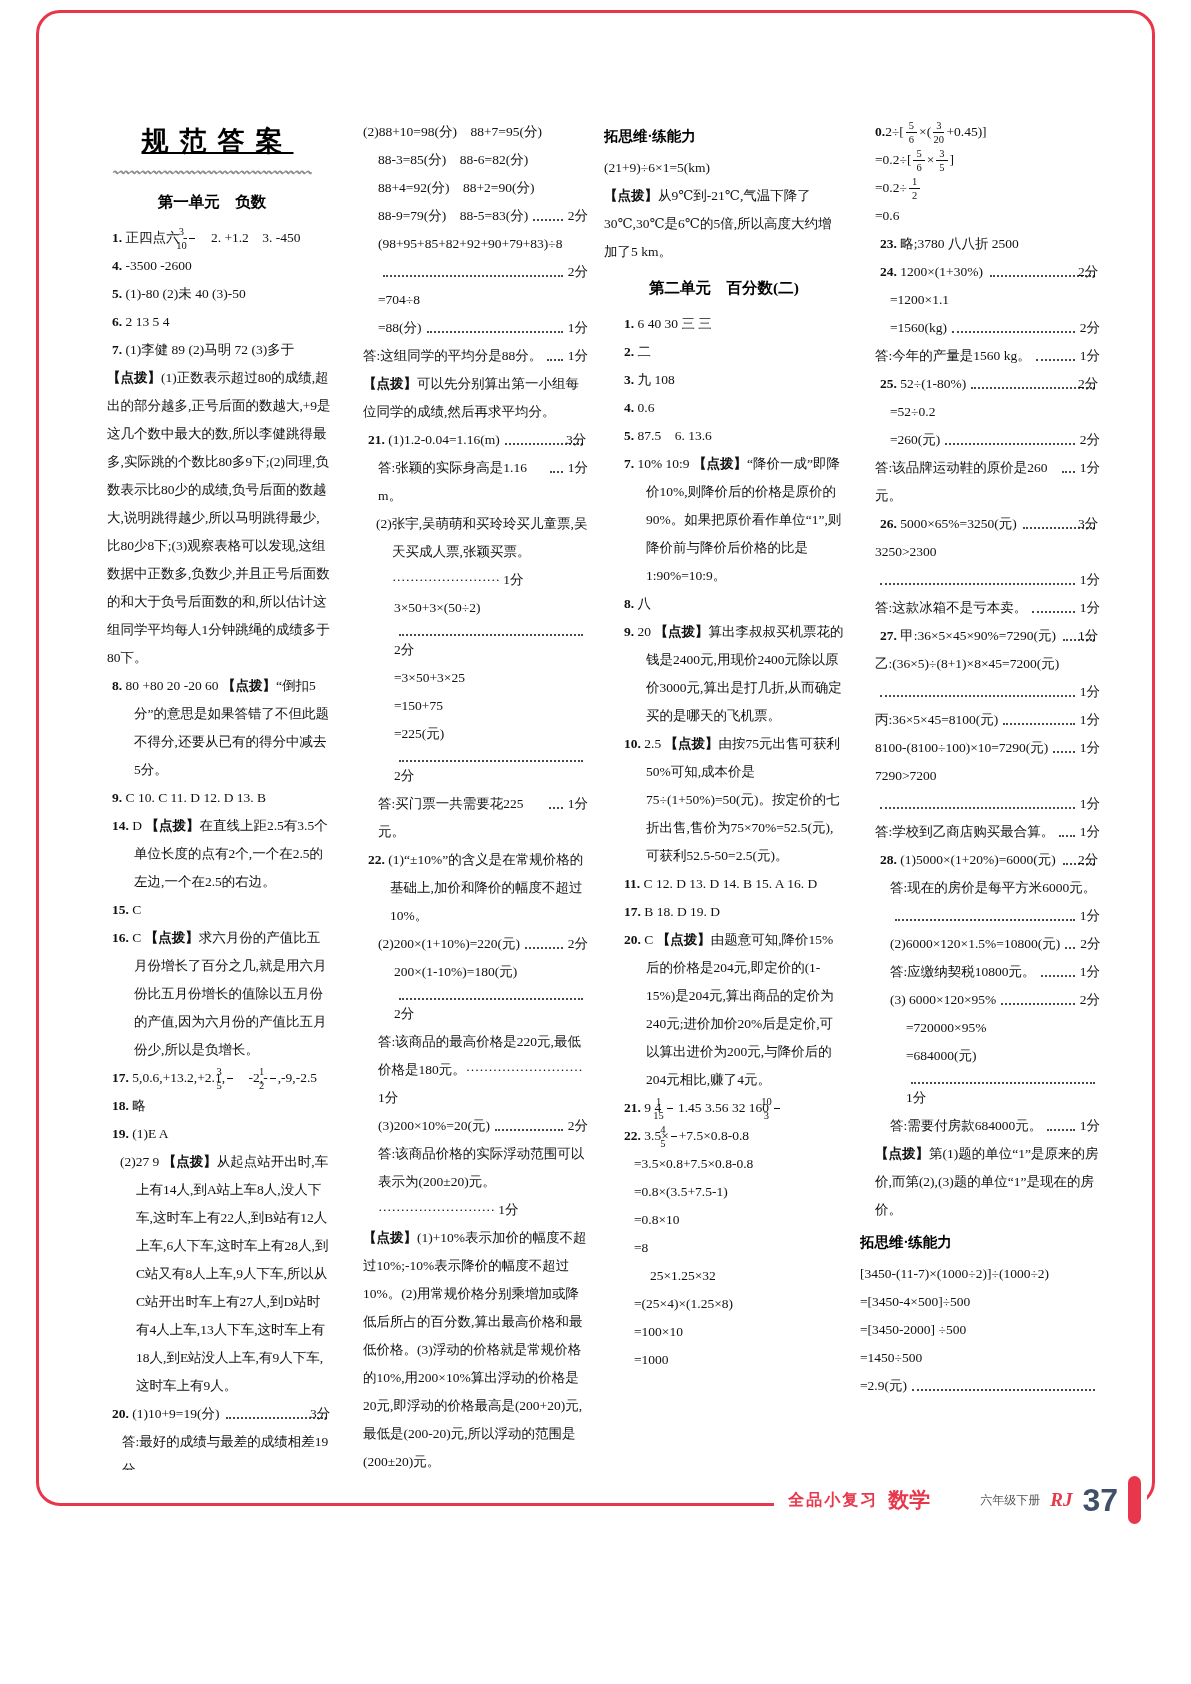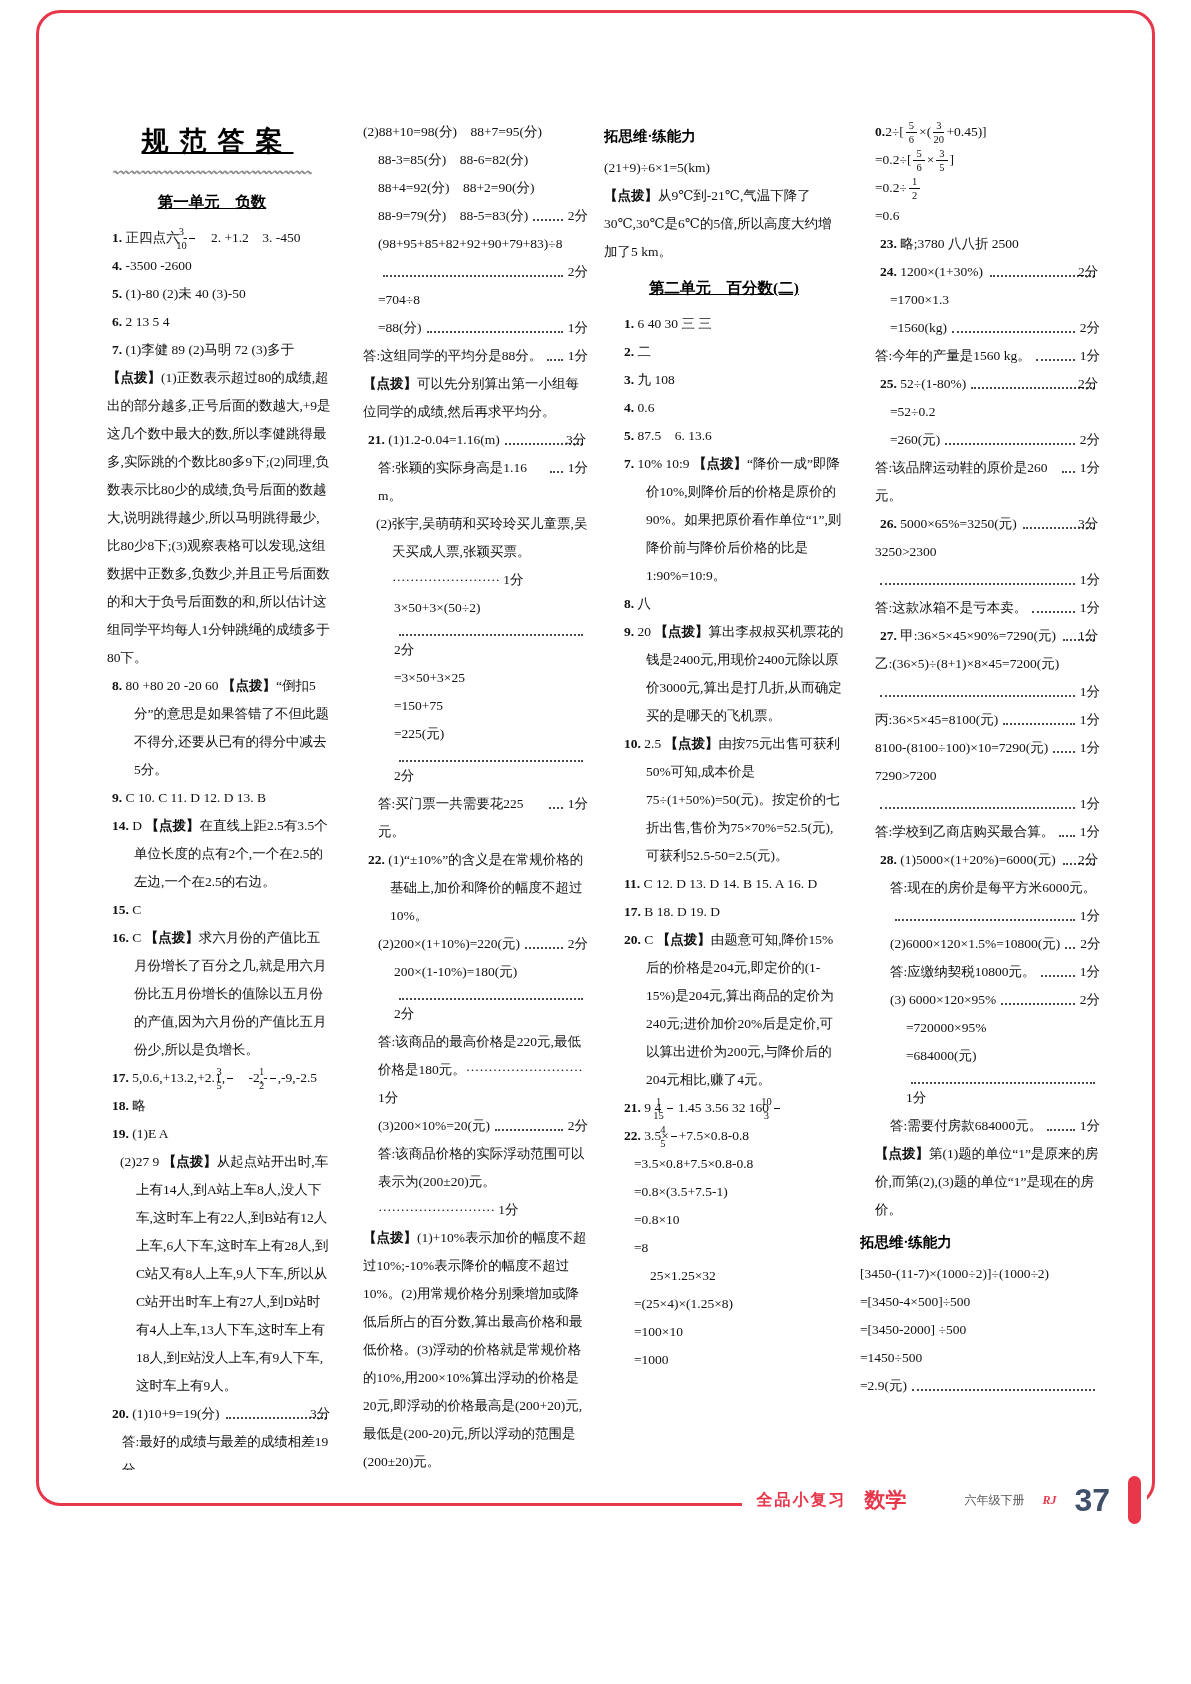--- a/index.html
+++ b/index.html
@@ -35,7 +35,7 @@
     text-align:center;color:#8a8a8a;font-size:12px;line-height:16px;
     white-space:nowrap;overflow:hidden;letter-spacing:-1px;
   }
-  .section{font-weight:bold;font-size:15.5px;text-align:center;line-height:44px;color:#000;text-decoration:underline;}
+  .section{font-weight:bold;font-size:15.5px;text-align:center;line-height:44px;color:#000;}
   .label{font-weight:bold;font-size:14.5px;line-height:36px;color:#000;}
   .dotline{display:flex;}
   .dotline .dl-t{flex:0 1 auto;}

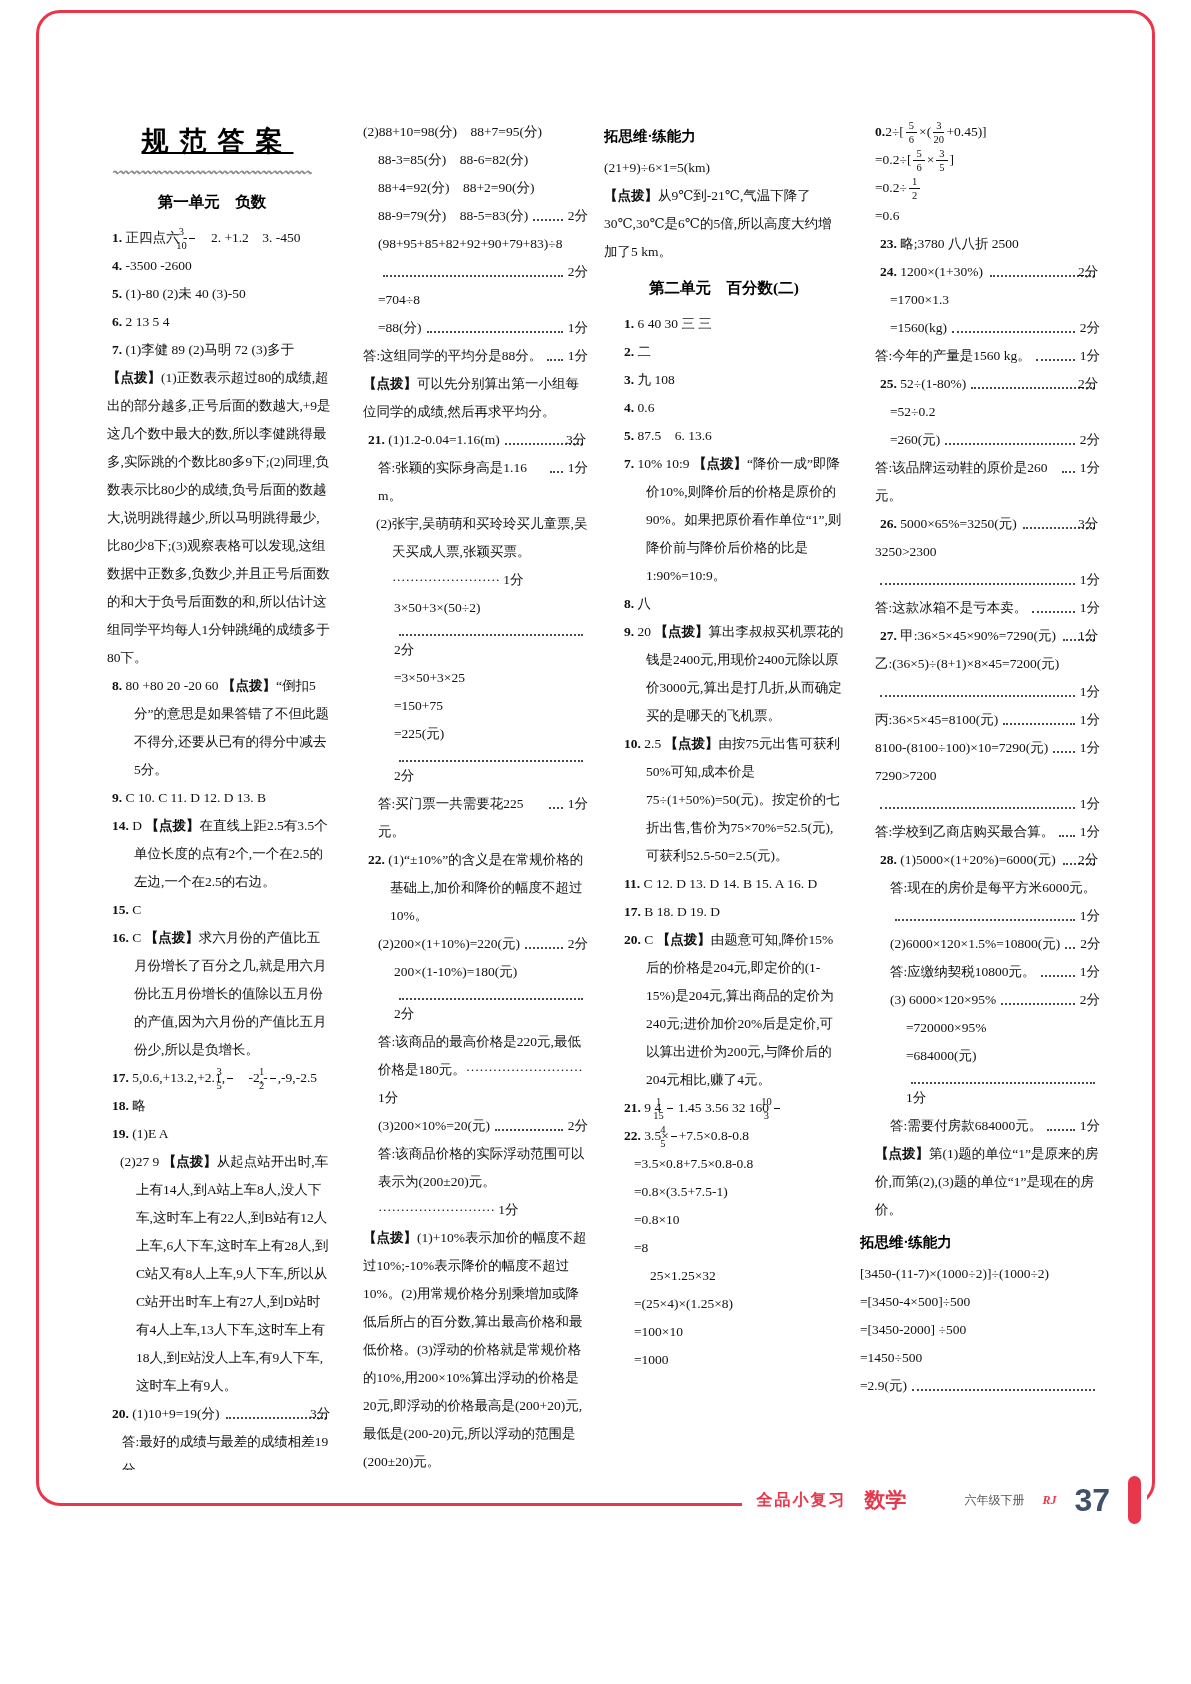--- a/index.html
+++ b/index.html
@@ -217,7 +217,7 @@
           <span class="dots"></span>
           <span class="dl-s">2分</span>
         </div>
-        <div class="line i2">=1700×1.3</div>
+        <div class="line i2">=1200×1.1</div>
         <div class="line i2 dotline">
           <span class="dl-t">=1560(kg)</span>
           <span class="dots"></span>

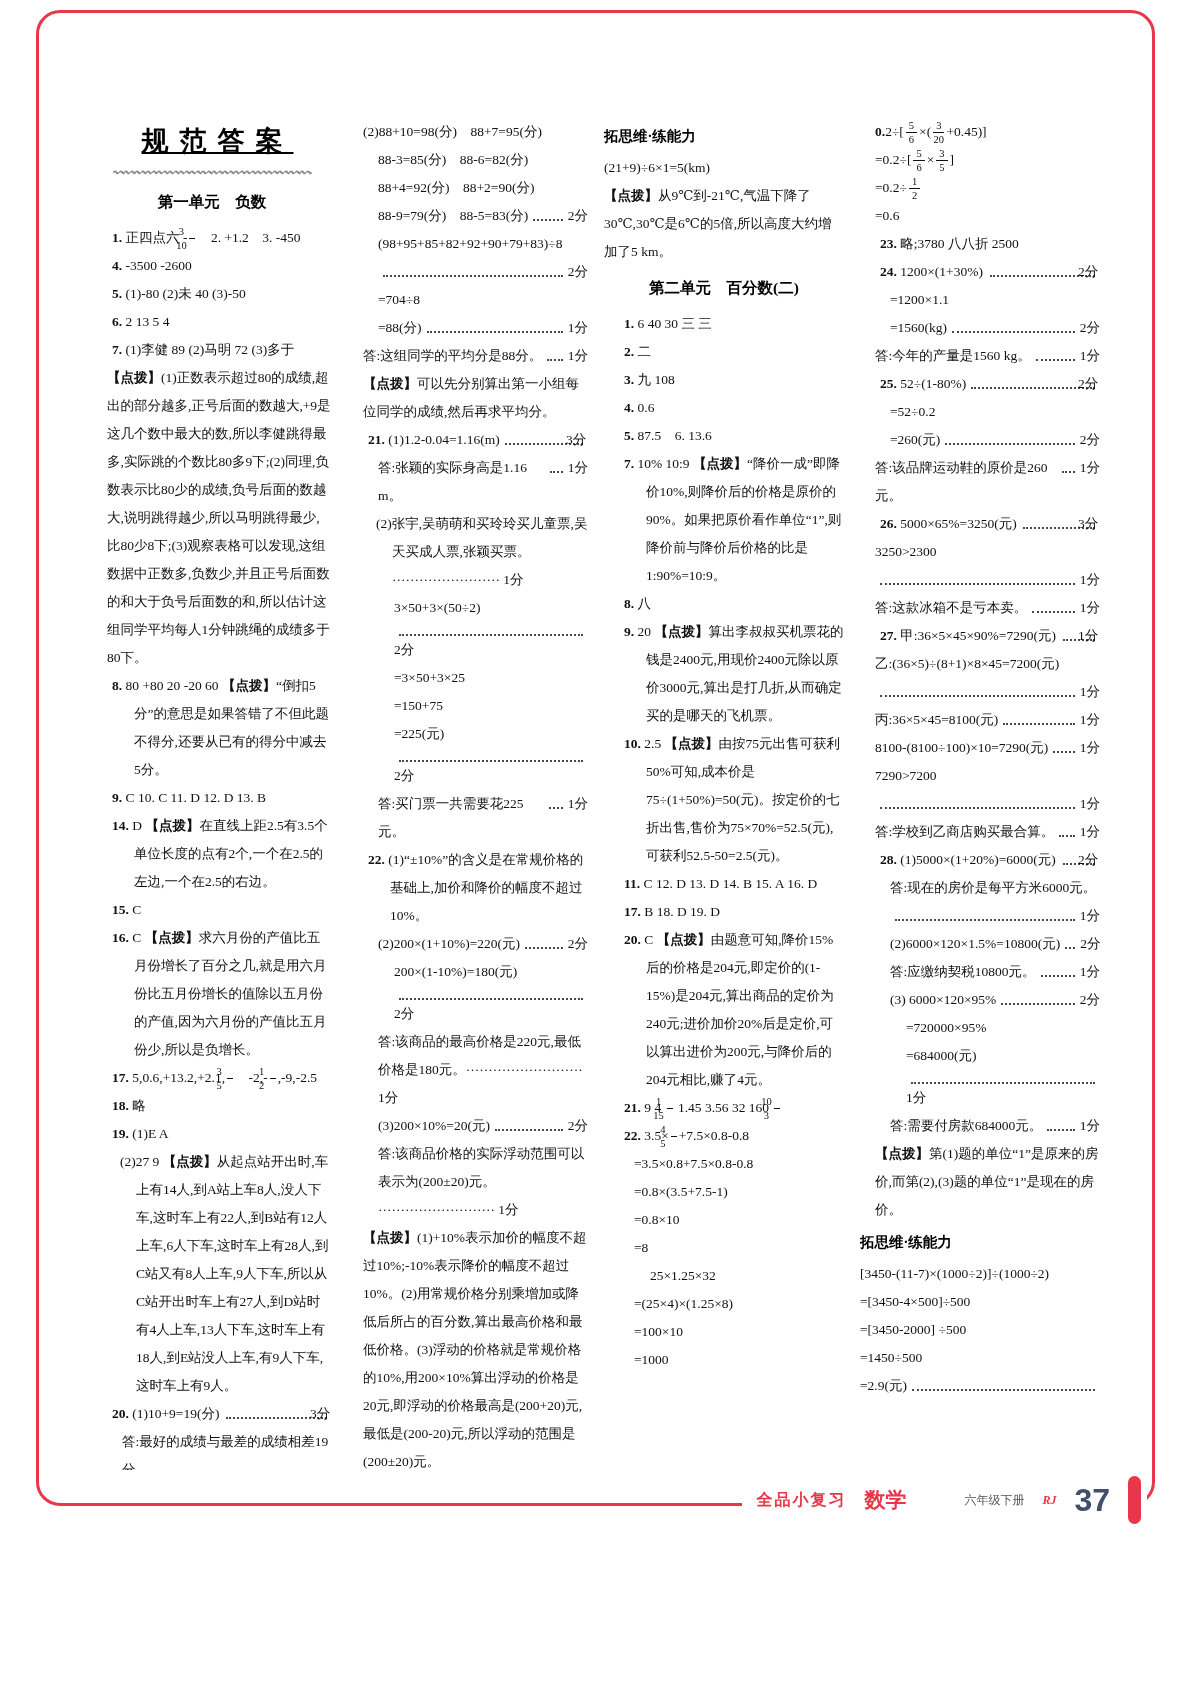--- a/index.html
+++ b/index.html
@@ -53,7 +53,7 @@
   b{font-weight:bold;}
   .footer{
     position:absolute;right:44px;top:1470px;height:60px;
-    display:flex;align-items:center;gap:18px;background:#ffffff;padding:0 6px 0 14px;z-index:3;
+    display:flex;align-items:center;gap:10px;background:#ffffff;padding:0 6px 0 14px;z-index:3;
   }
   .brand{color:var(--accent,#e8364b);font-weight:bold;font-size:16px;letter-spacing:2px;}
   .subject{color:var(--accent,#e8364b);font-weight:bold;font-size:21px;}

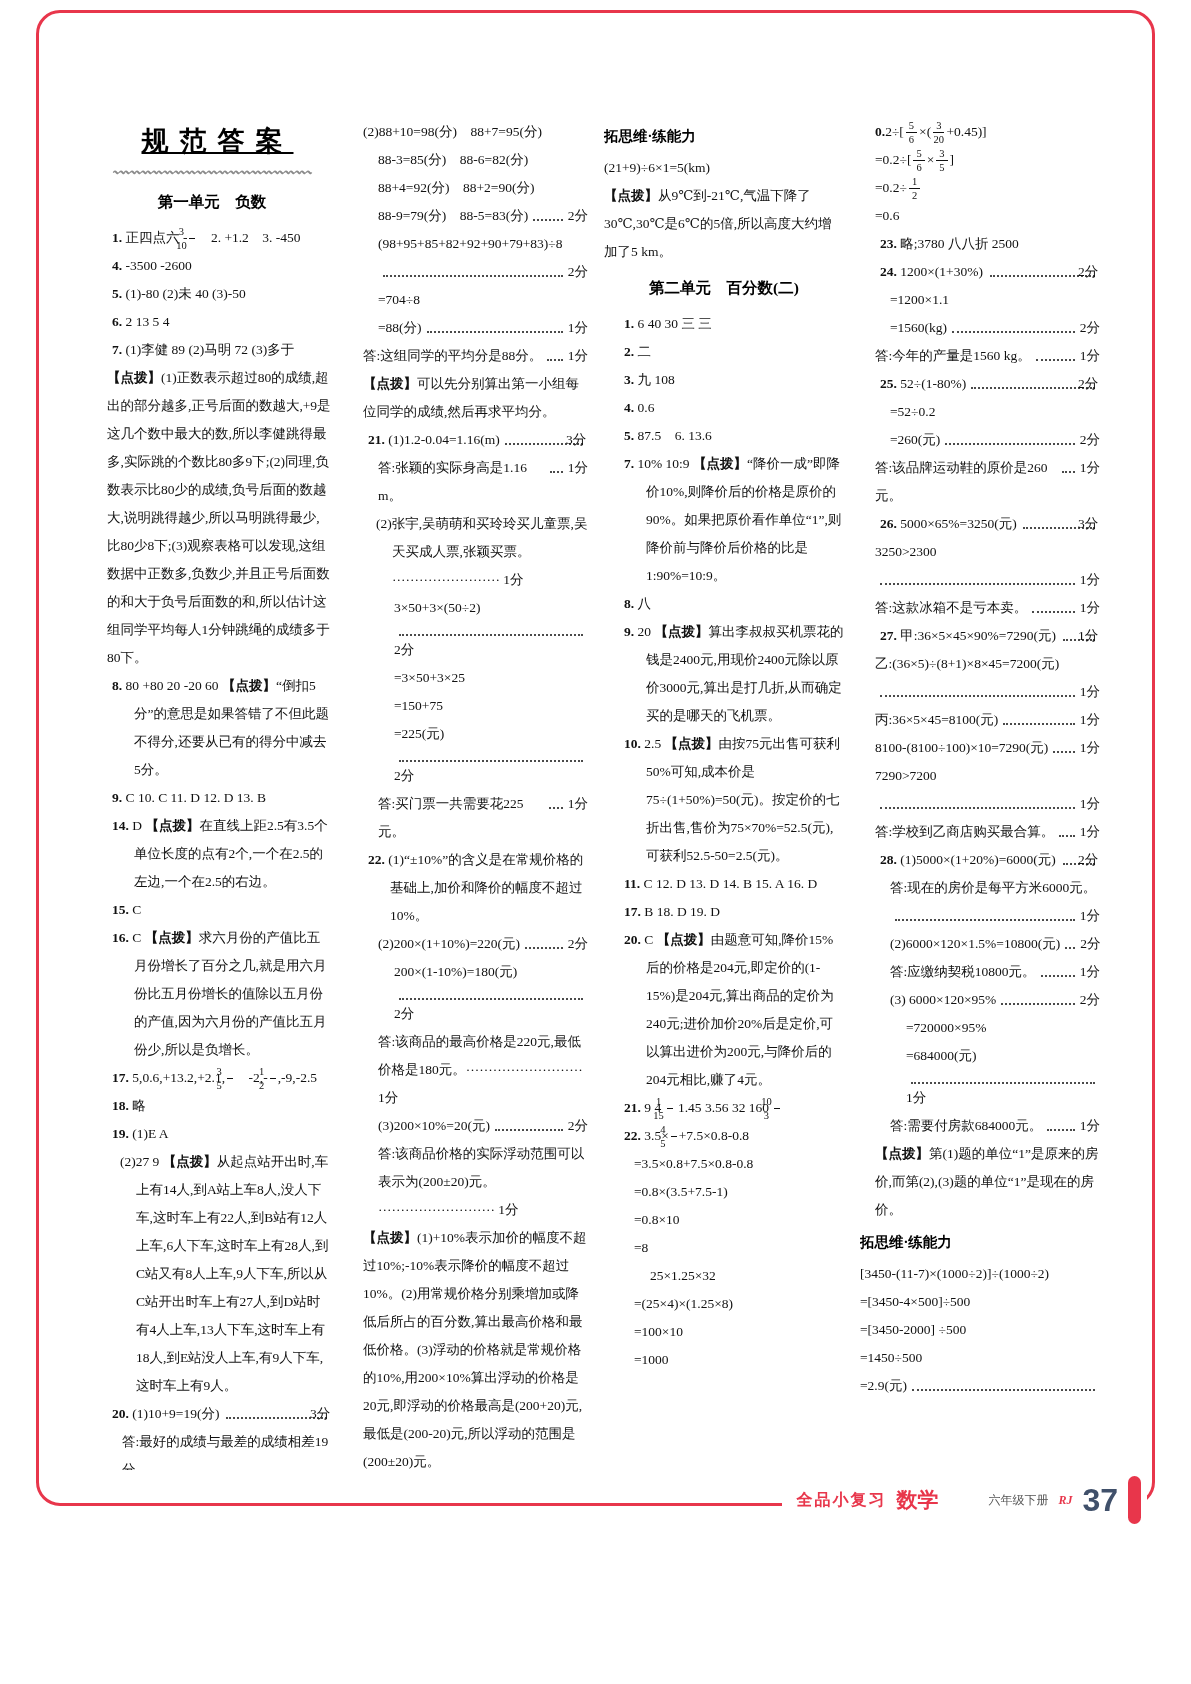--- a/index.html
+++ b/index.html
@@ -58,7 +58,7 @@
   .brand{color:var(--accent,#e8364b);font-weight:bold;font-size:16px;letter-spacing:2px;}
   .subject{color:var(--accent,#e8364b);font-weight:bold;font-size:21px;}
   .grade{color:#555;font-size:12px;margin-left:40px;}
-  .edition{color:var(--accent,#e8364b);font-weight:bold;font-size:12px;font-style:italic;}
+  .edition{color:var(--accent,#e8364b);font-weight:bold;font-size:19px;font-style:italic;}
   .pageno{
     color:#40506a;font-weight:bold;font-size:32px;
     font-family:"Liberation Sans","DejaVu Sans",sans-serif;

